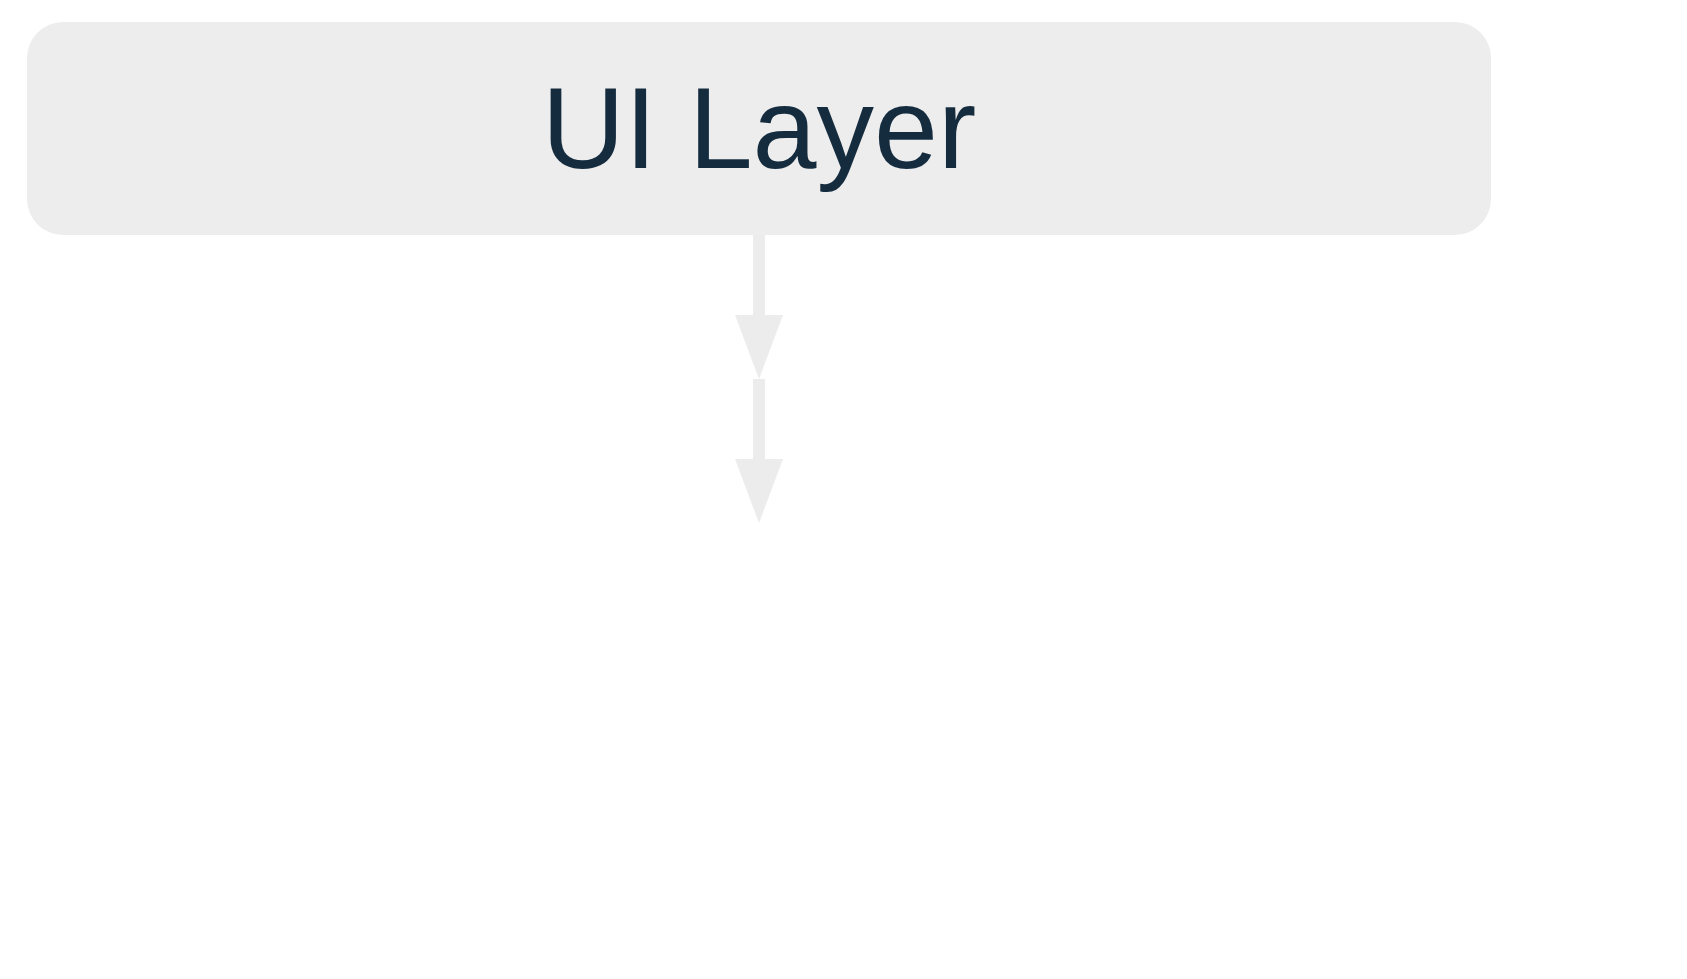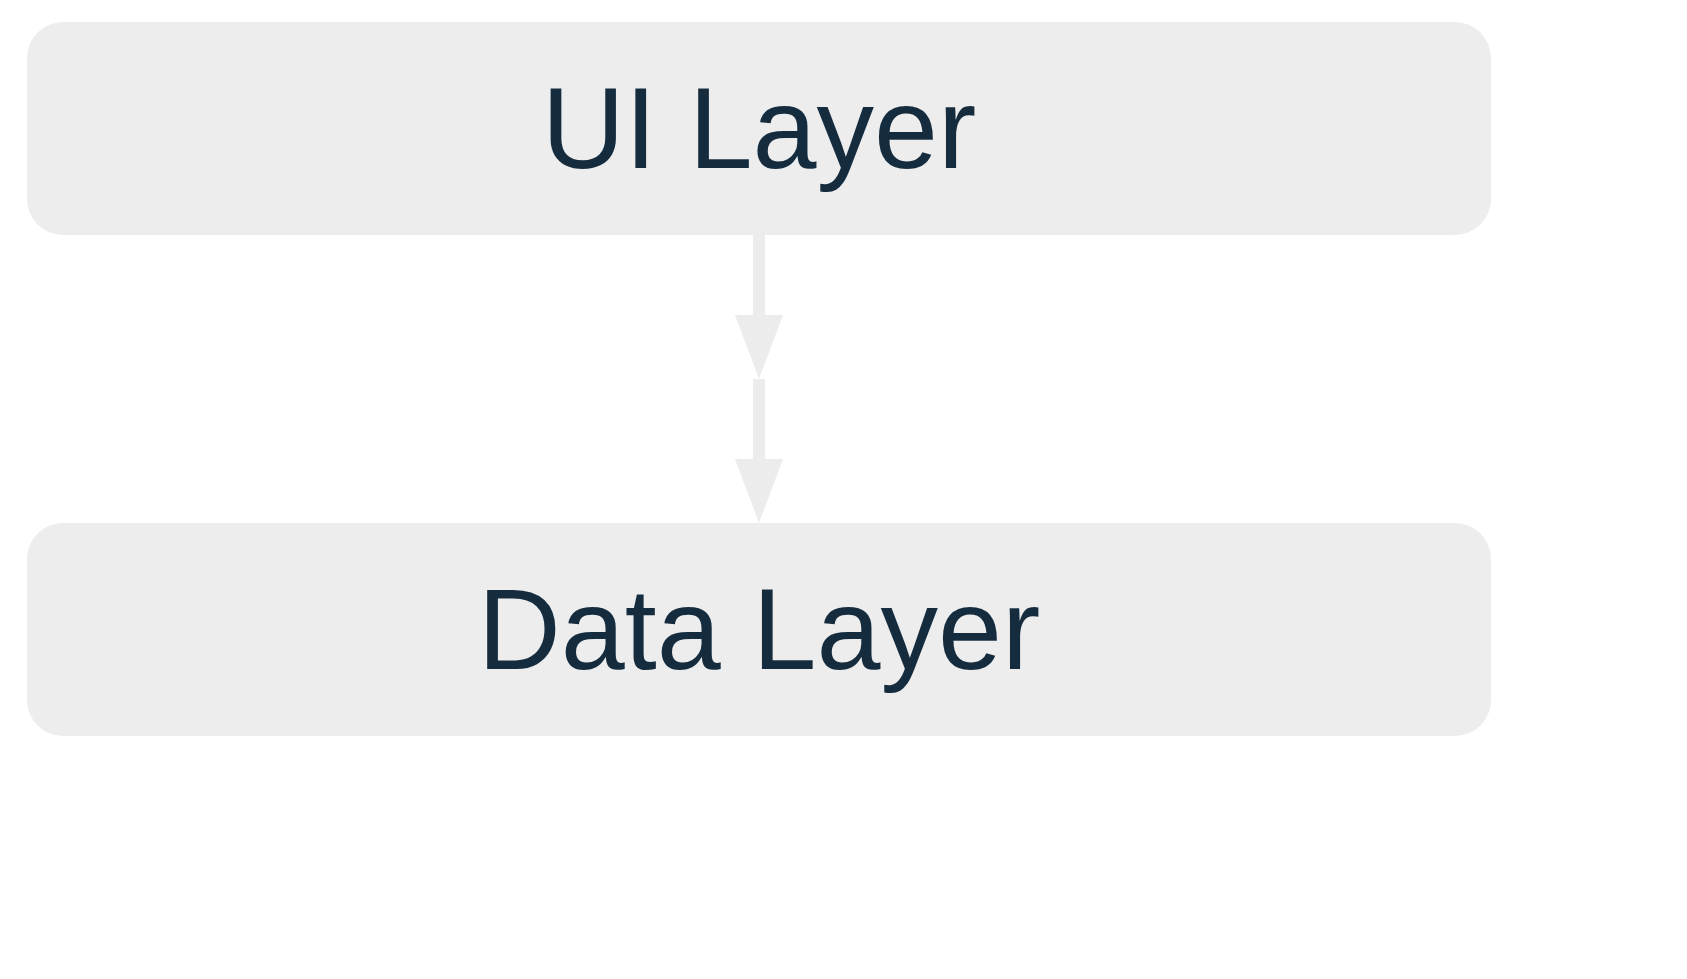--- a/index.html
+++ b/index.html
@@ -92,9 +92,6 @@
     </svg>
   </div>
 
-  <div class="layer-box inactive">
-    <span class="layer-label">Data Layer</span>
-  </div>
 
 </div>
 

